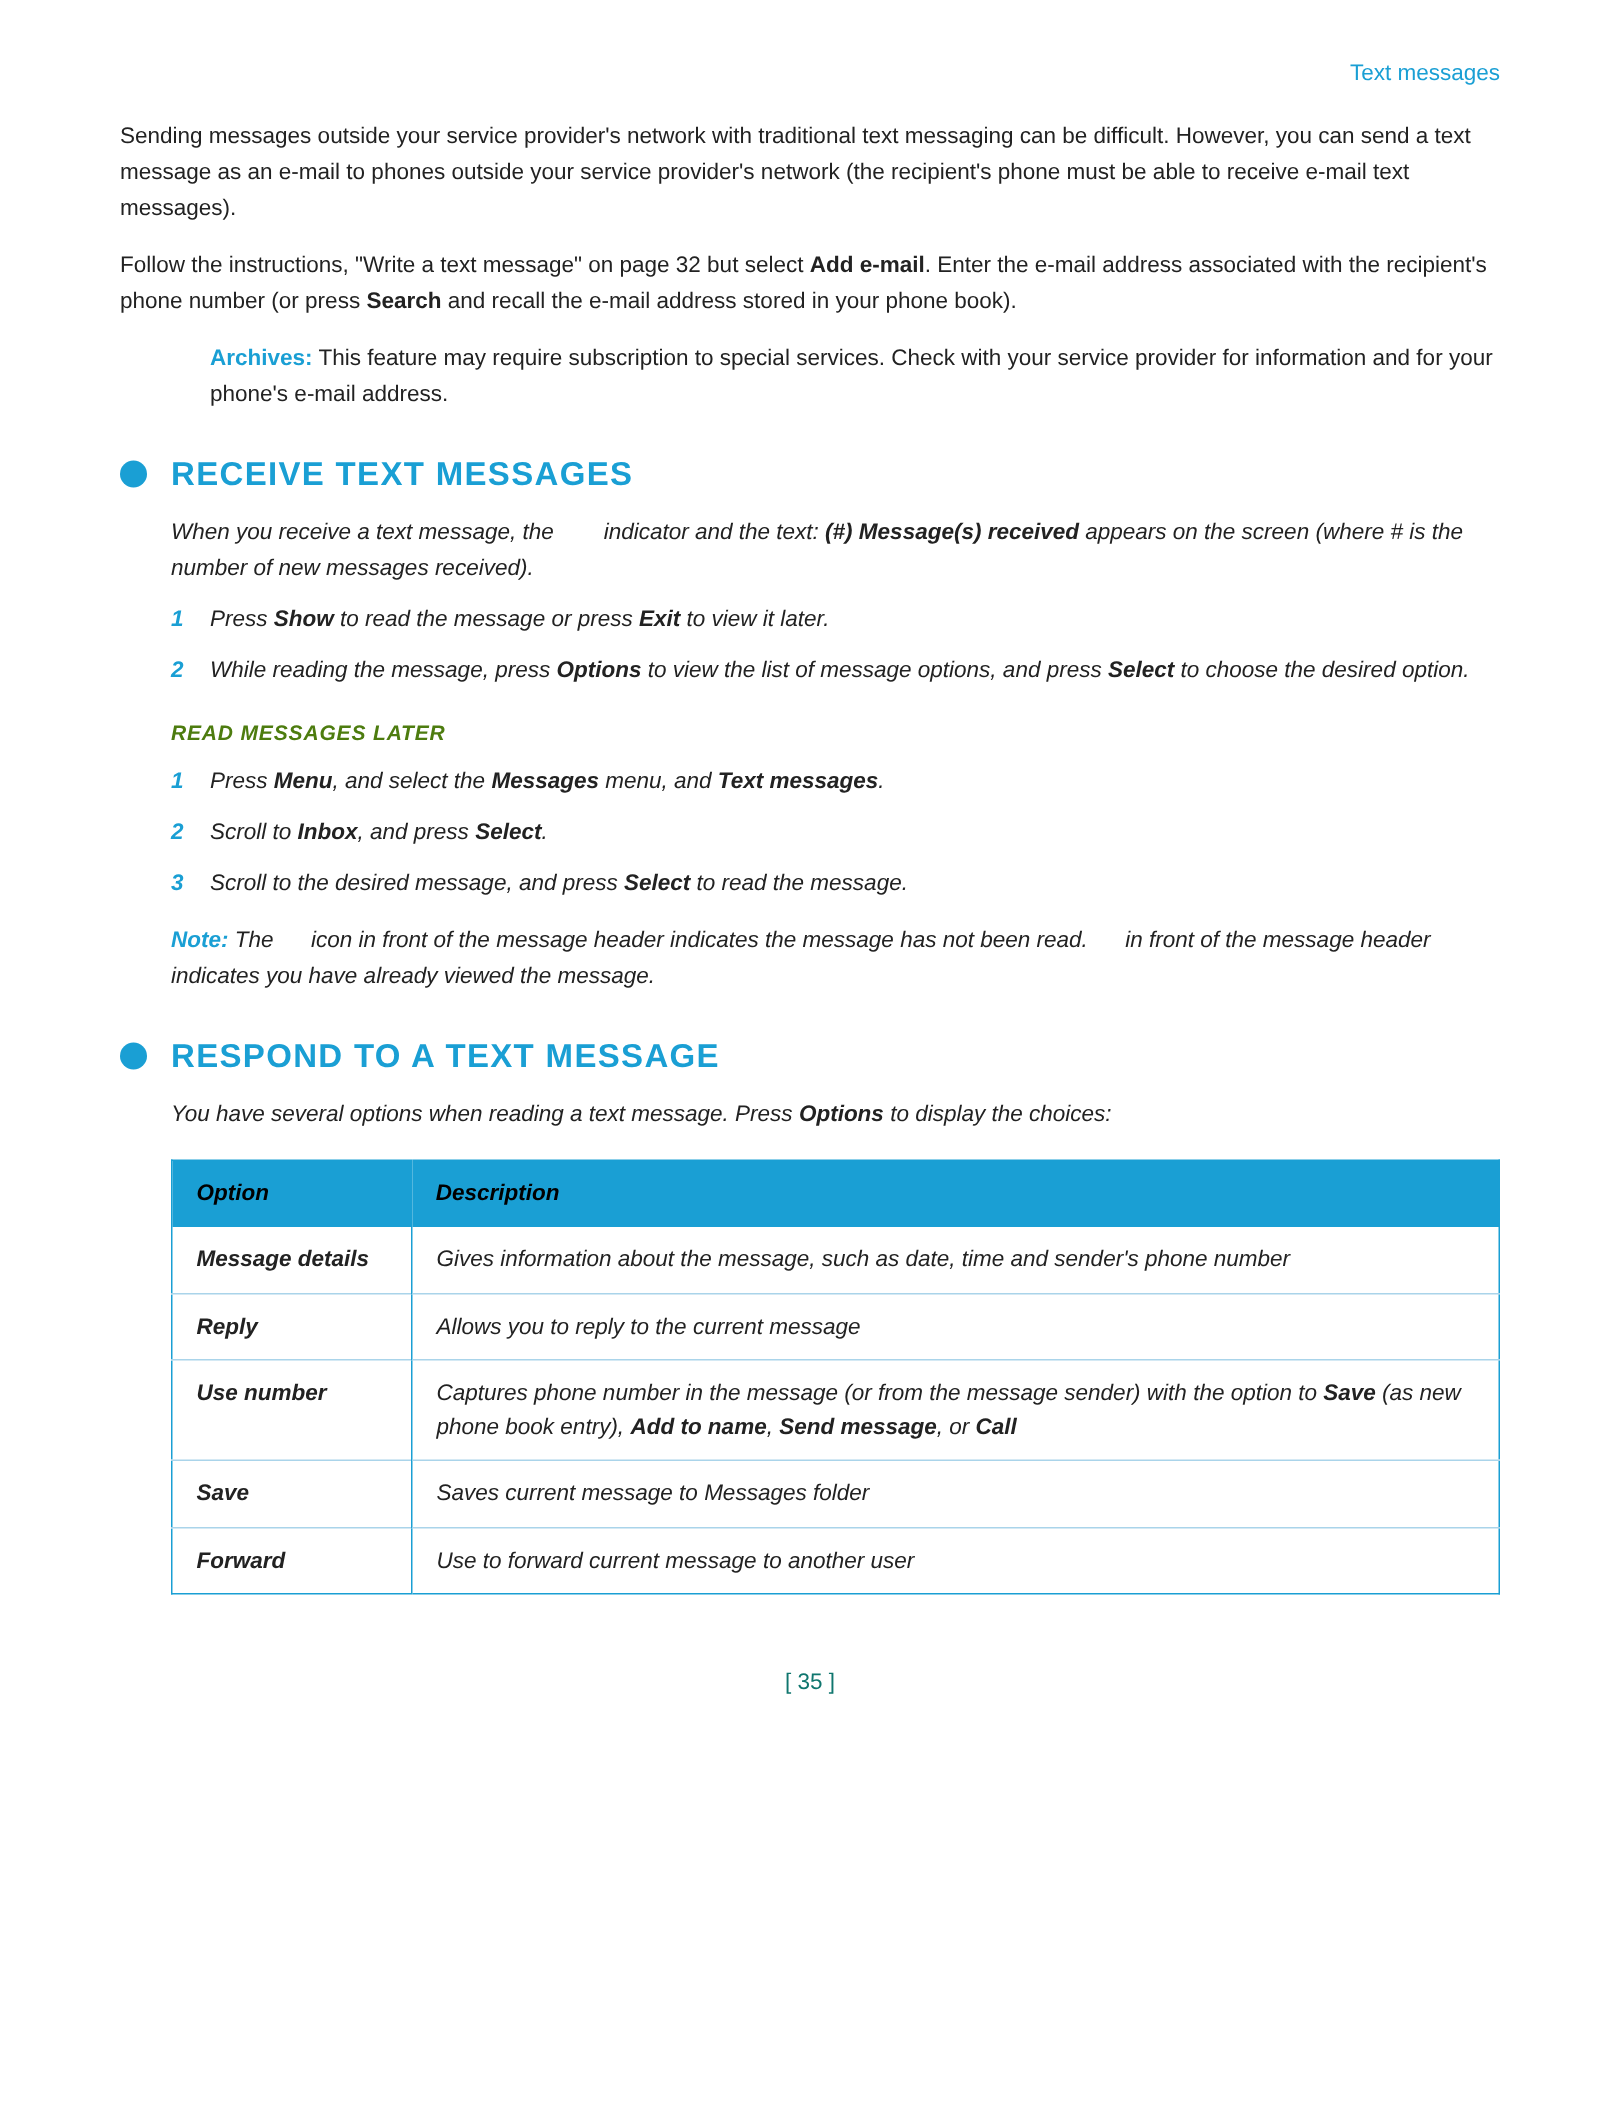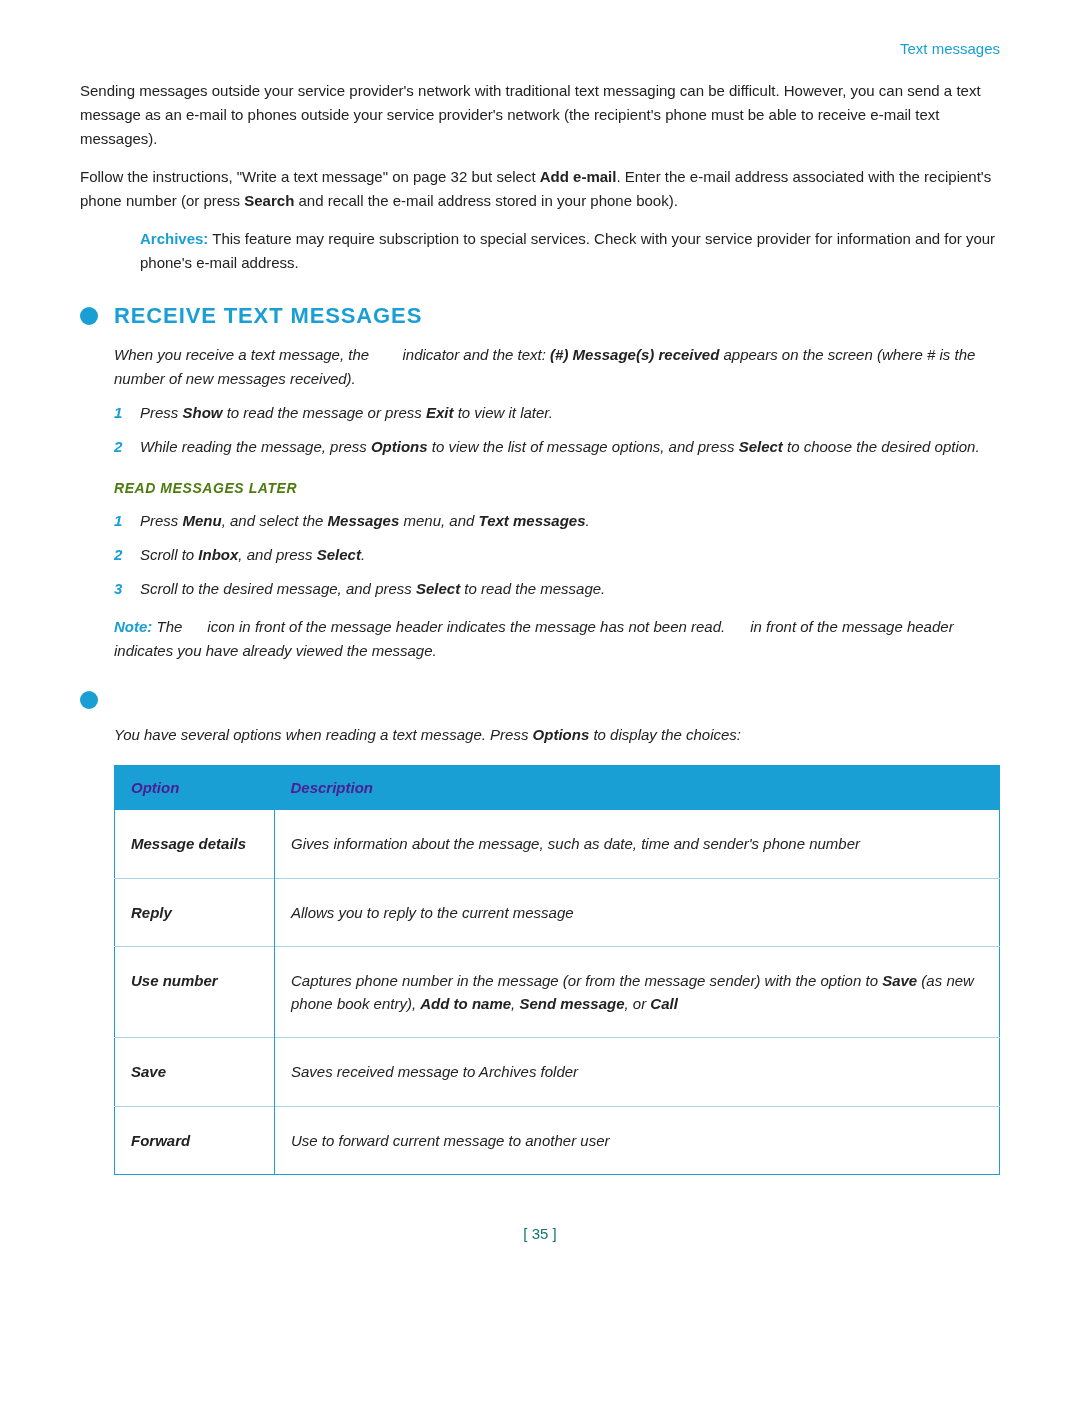--- a/index.html
+++ b/index.html
@@ -197,6 +197,7 @@
 
 <div class="section-heading">
   <span class="bullet-circle"></span>
+  <h2>RESPOND TO A TEXT MESSAGE</h2>
 </div>
 <div class="section-body">
   <p>

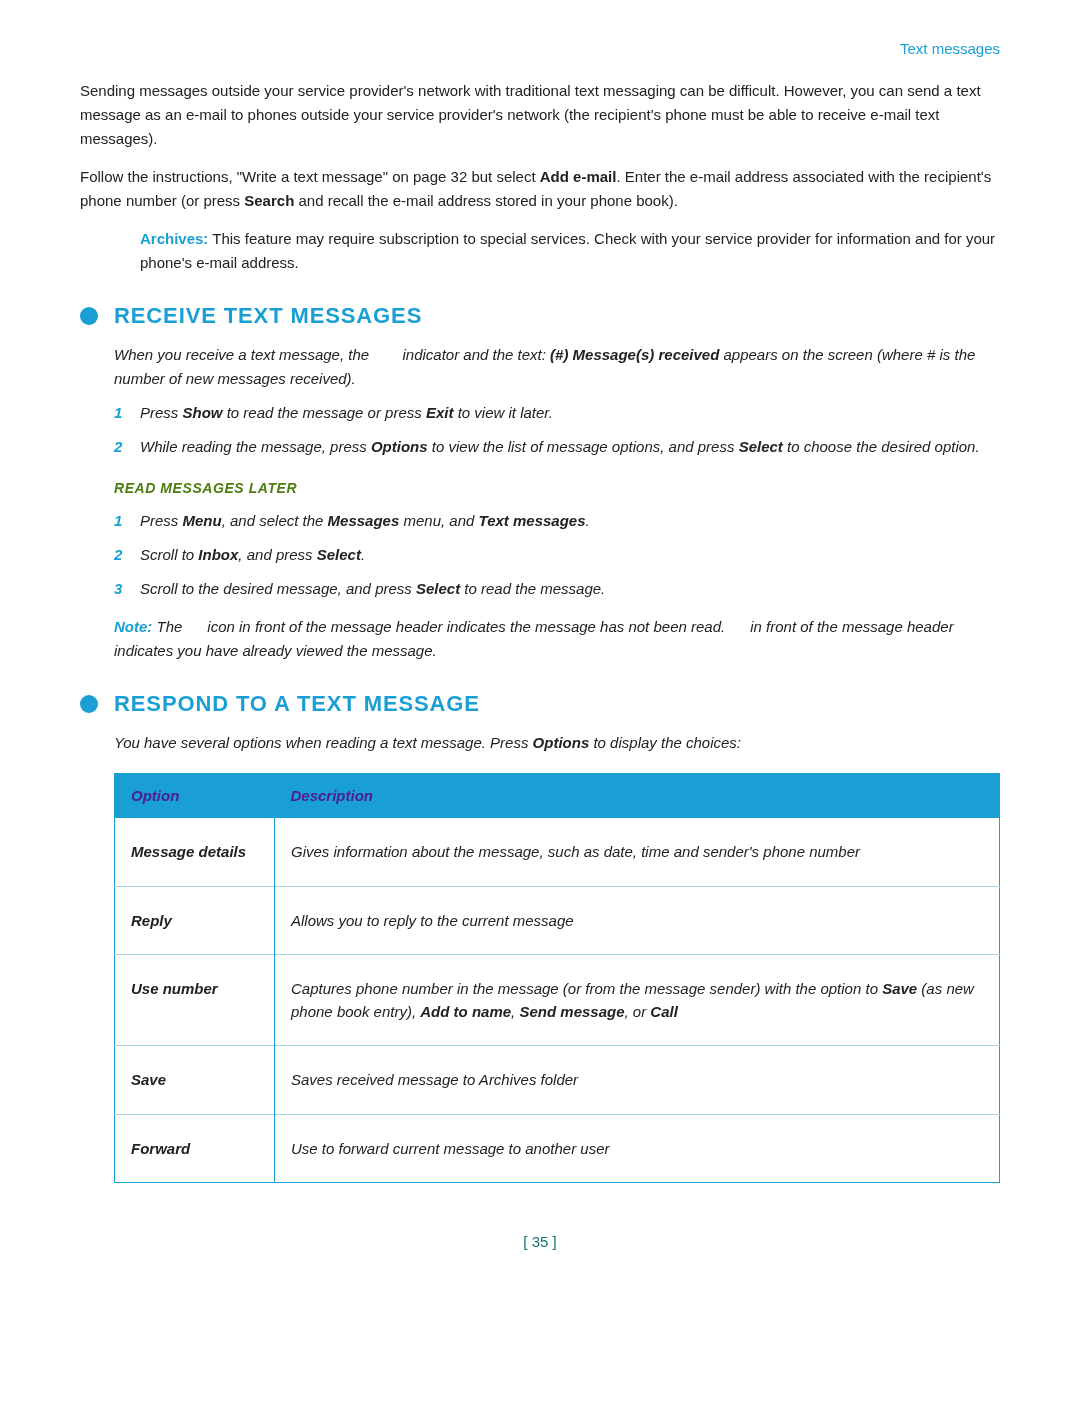--- a/index.html
+++ b/index.html
@@ -100,7 +100,7 @@
     }
     .options-table thead tr {
       background: #1a9fd4;
-      color: #4c1d95;
+      color: #000000;
     }
     .options-table thead th {
       padding: 10px 16px;

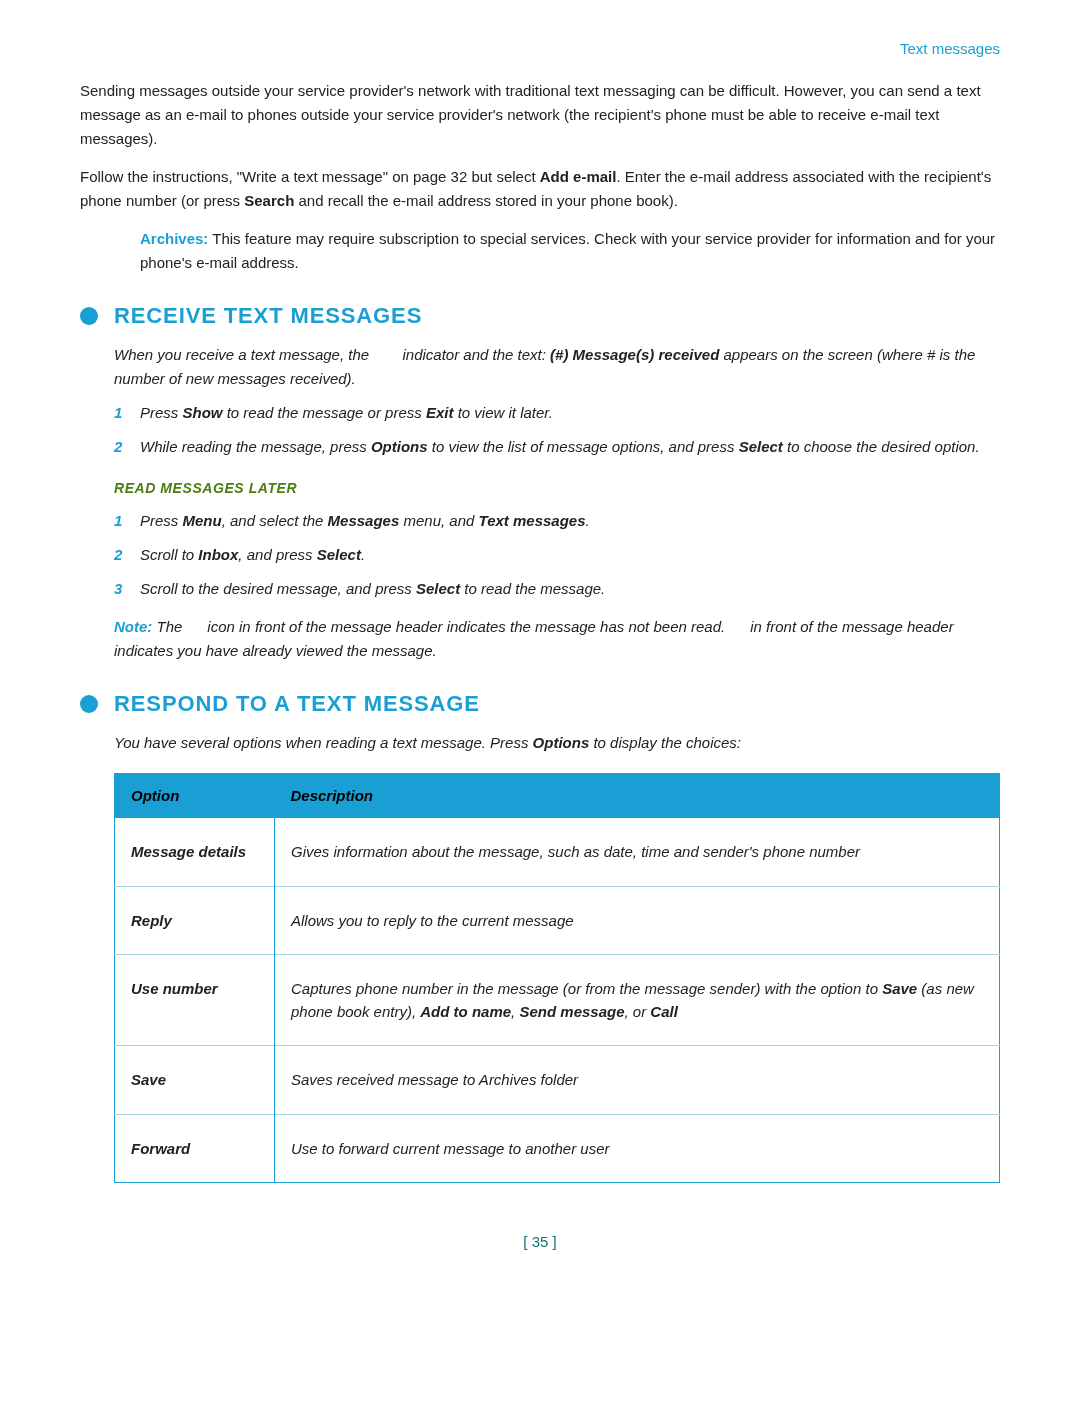--- a/index.html
+++ b/index.html
@@ -115,7 +115,7 @@
       border-bottom: none;
     }
     .options-table tbody td {
-      padding: 22px 16px;
+      padding: 10px 16px;
       vertical-align: top;
       line-height: 1.55;
       border-right: 1.5px solid #1a9fd4;

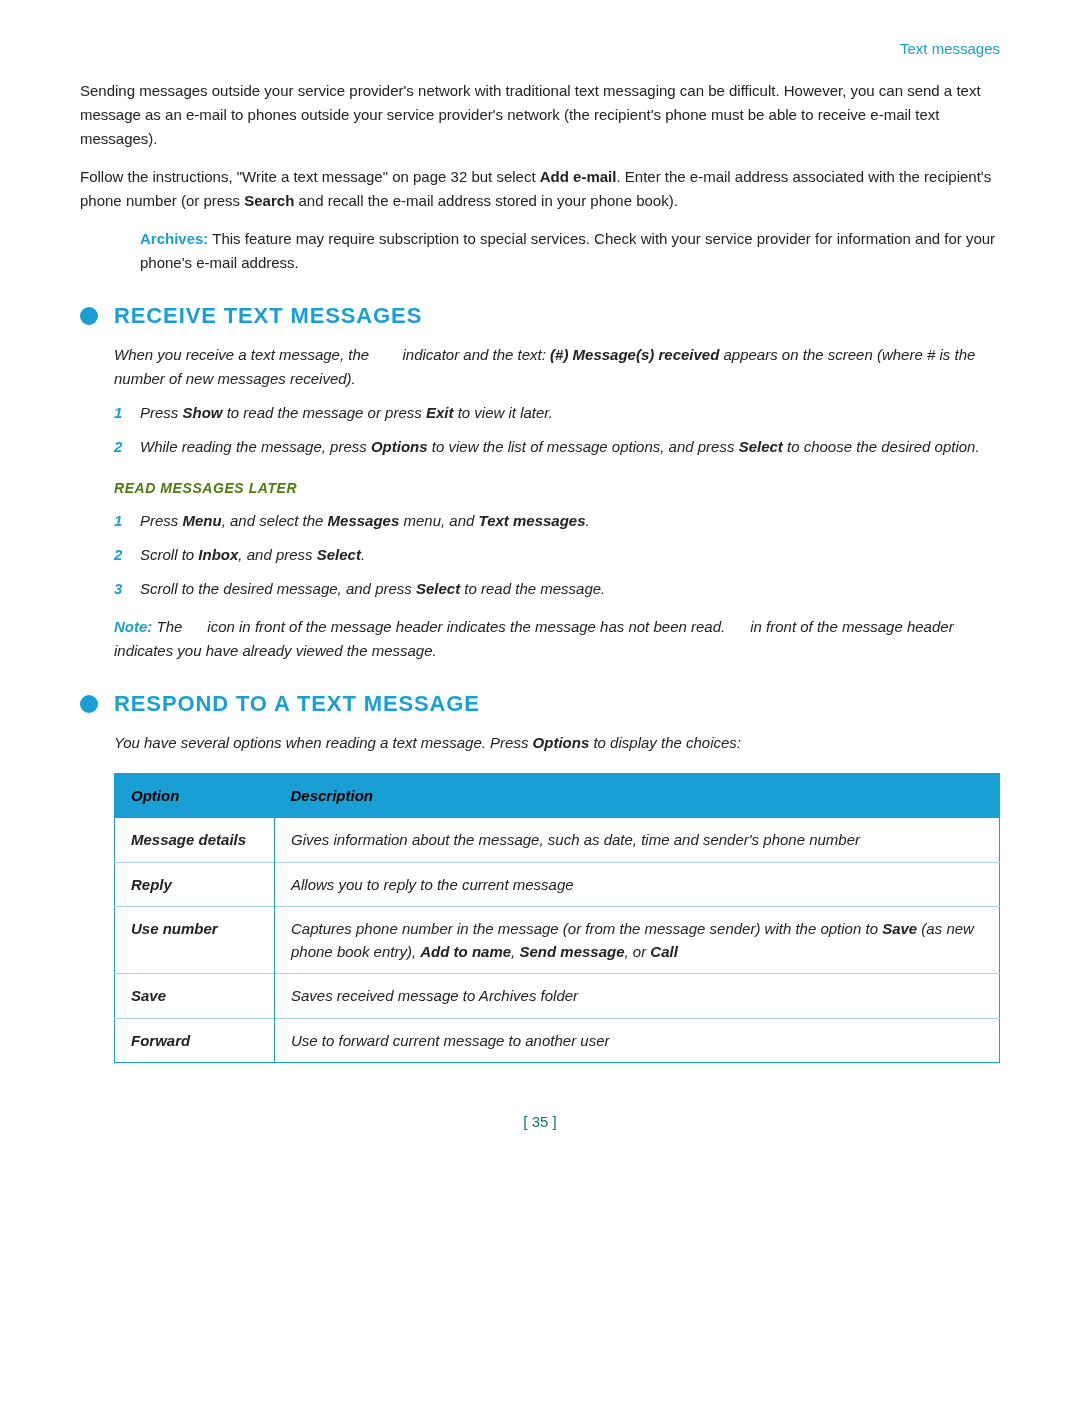--- a/index.html
+++ b/index.html
@@ -226,7 +226,7 @@
       </tr>
       <tr>
         <td>Save</td>
-        <td>Saves received message to Archives folder</td>
+        <td>Saves current message to Messages folder</td>
       </tr>
       <tr>
         <td>Forward</td>

